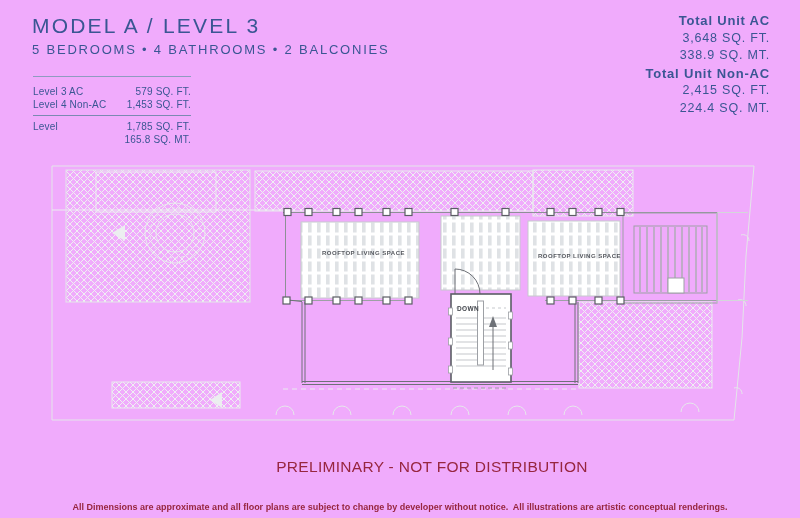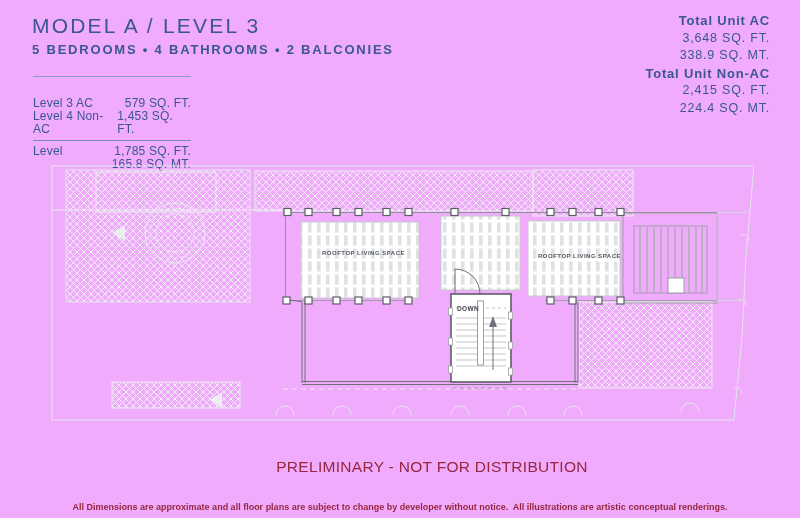--- a/index.html
+++ b/index.html
@@ -10,7 +10,7 @@
   
   .header{position:absolute;left:32px;top:14px;color:#3A5693;}
   .title{font-size:21px;letter-spacing:2.2px;font-weight:500;}
-  .subtitle{font-size:13px;letter-spacing:1.8px;margin-top:4px;font-weight:700;}
+  .subtitle{font-size:13px;letter-spacing:1.8px;margin-top:4px;font-weight:400;}
   
   .ltable{position:absolute;left:33px;top:76px;width:158px;color:#3A5693;
           font-size:12px;letter-spacing:.2px;border-top:1px solid #8e9cc0;padding-top:20px;}

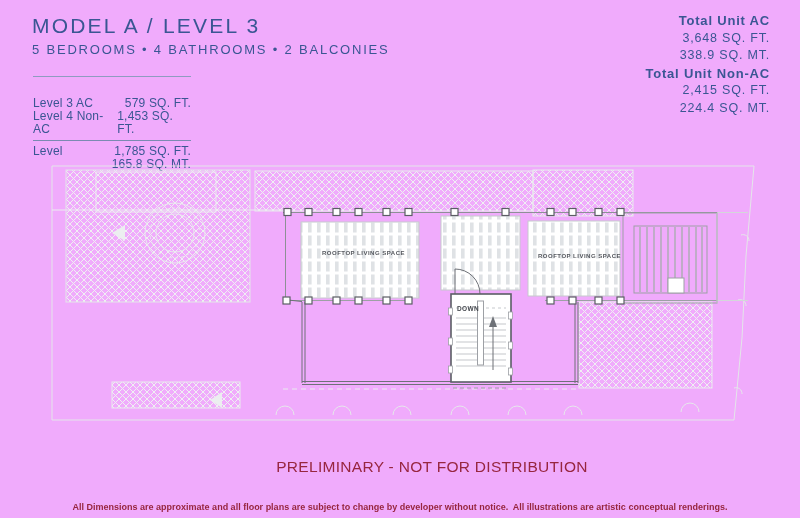--- a/index.html
+++ b/index.html
@@ -13,7 +13,7 @@
   .subtitle{font-size:13px;letter-spacing:1.8px;margin-top:4px;font-weight:400;}
   
   .ltable{position:absolute;left:33px;top:76px;width:158px;color:#3A5693;
-          font-size:12px;letter-spacing:.2px;border-top:1px solid #8e9cc0;padding-top:20px;}
+          font-size:10px;letter-spacing:.2px;border-top:1px solid #8e9cc0;padding-top:8px;}
   .ltable .row{display:flex;justify-content:space-between;line-height:13px;}
   .ltable .rule{border-top:1px solid #7b8ab2;margin:4px 0 4px 0;}
   .ltable .right-only{justify-content:flex-end;}

